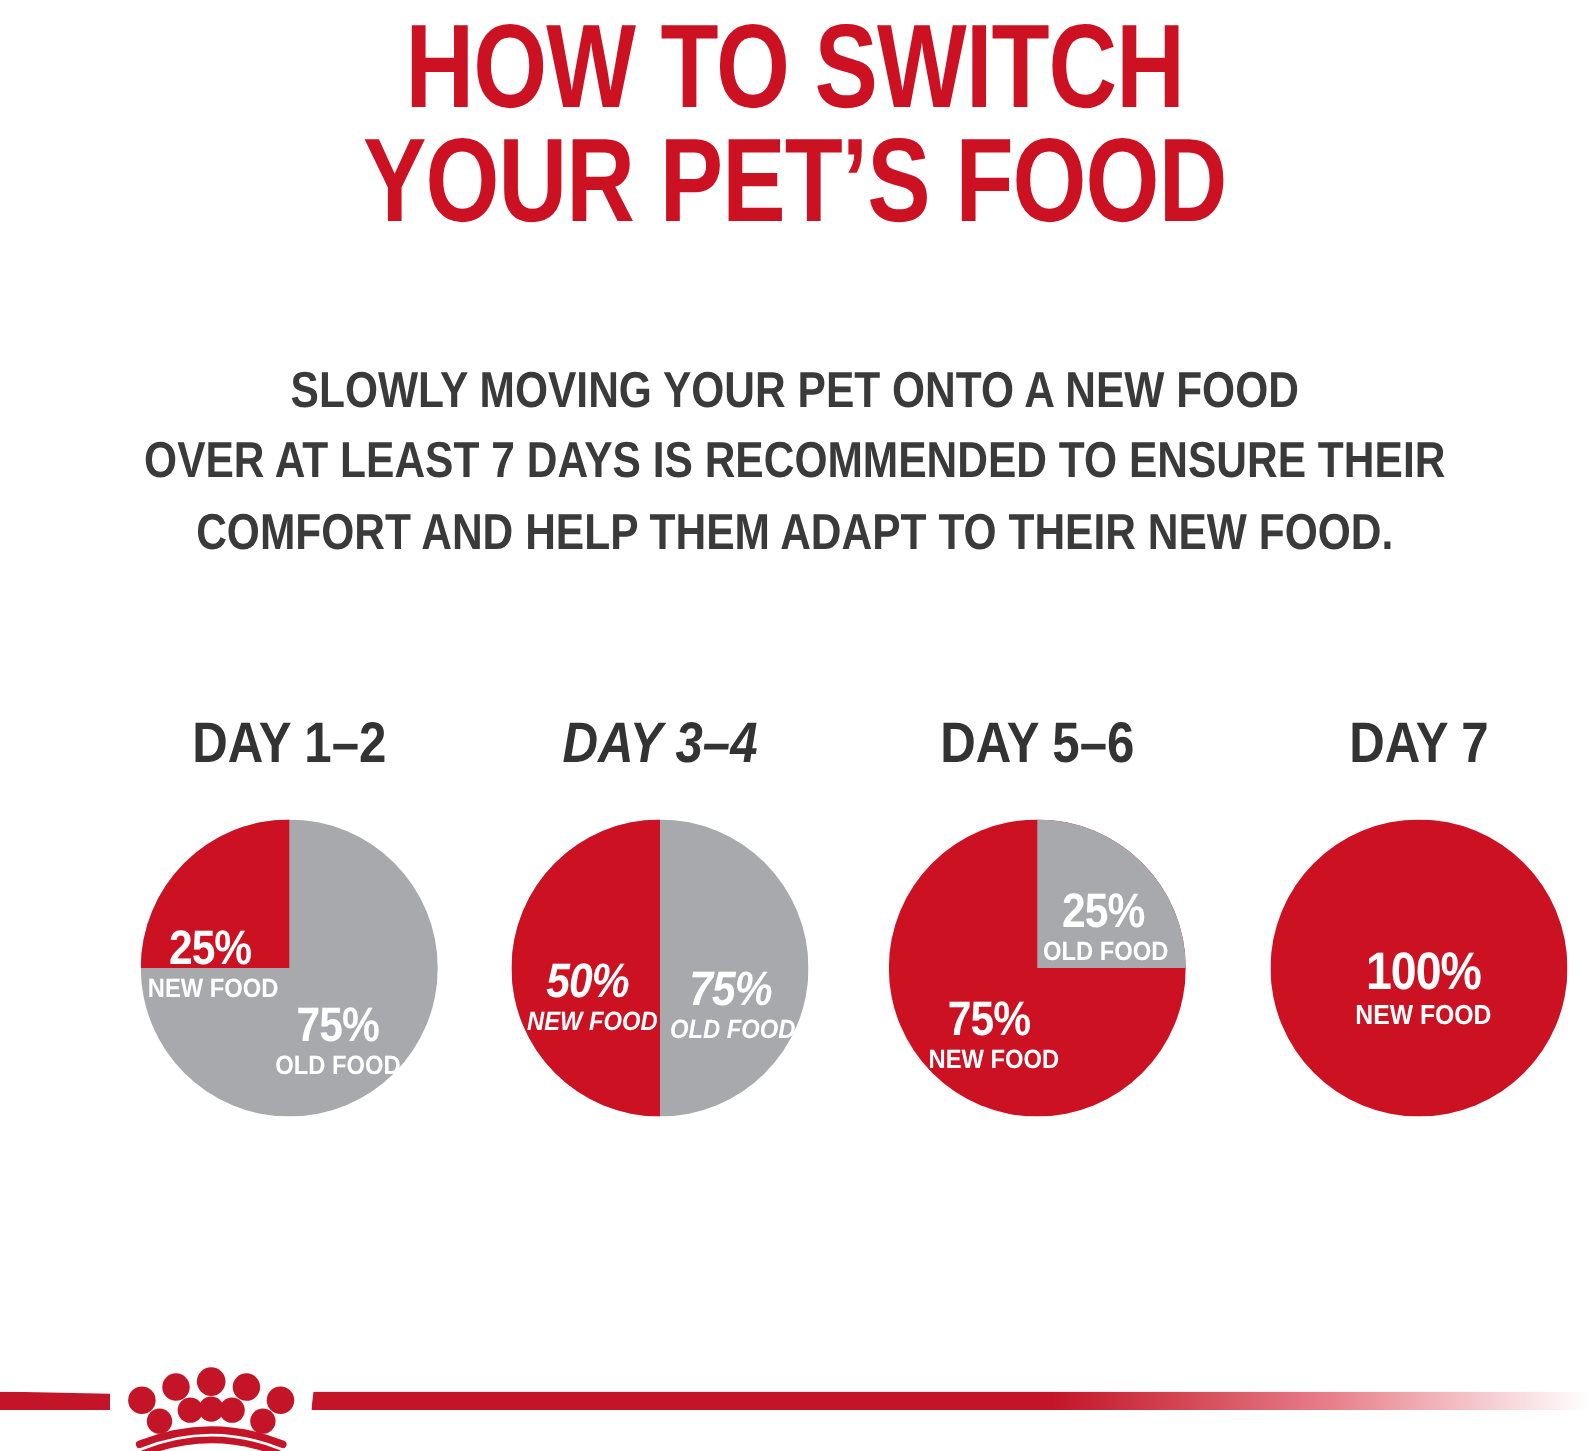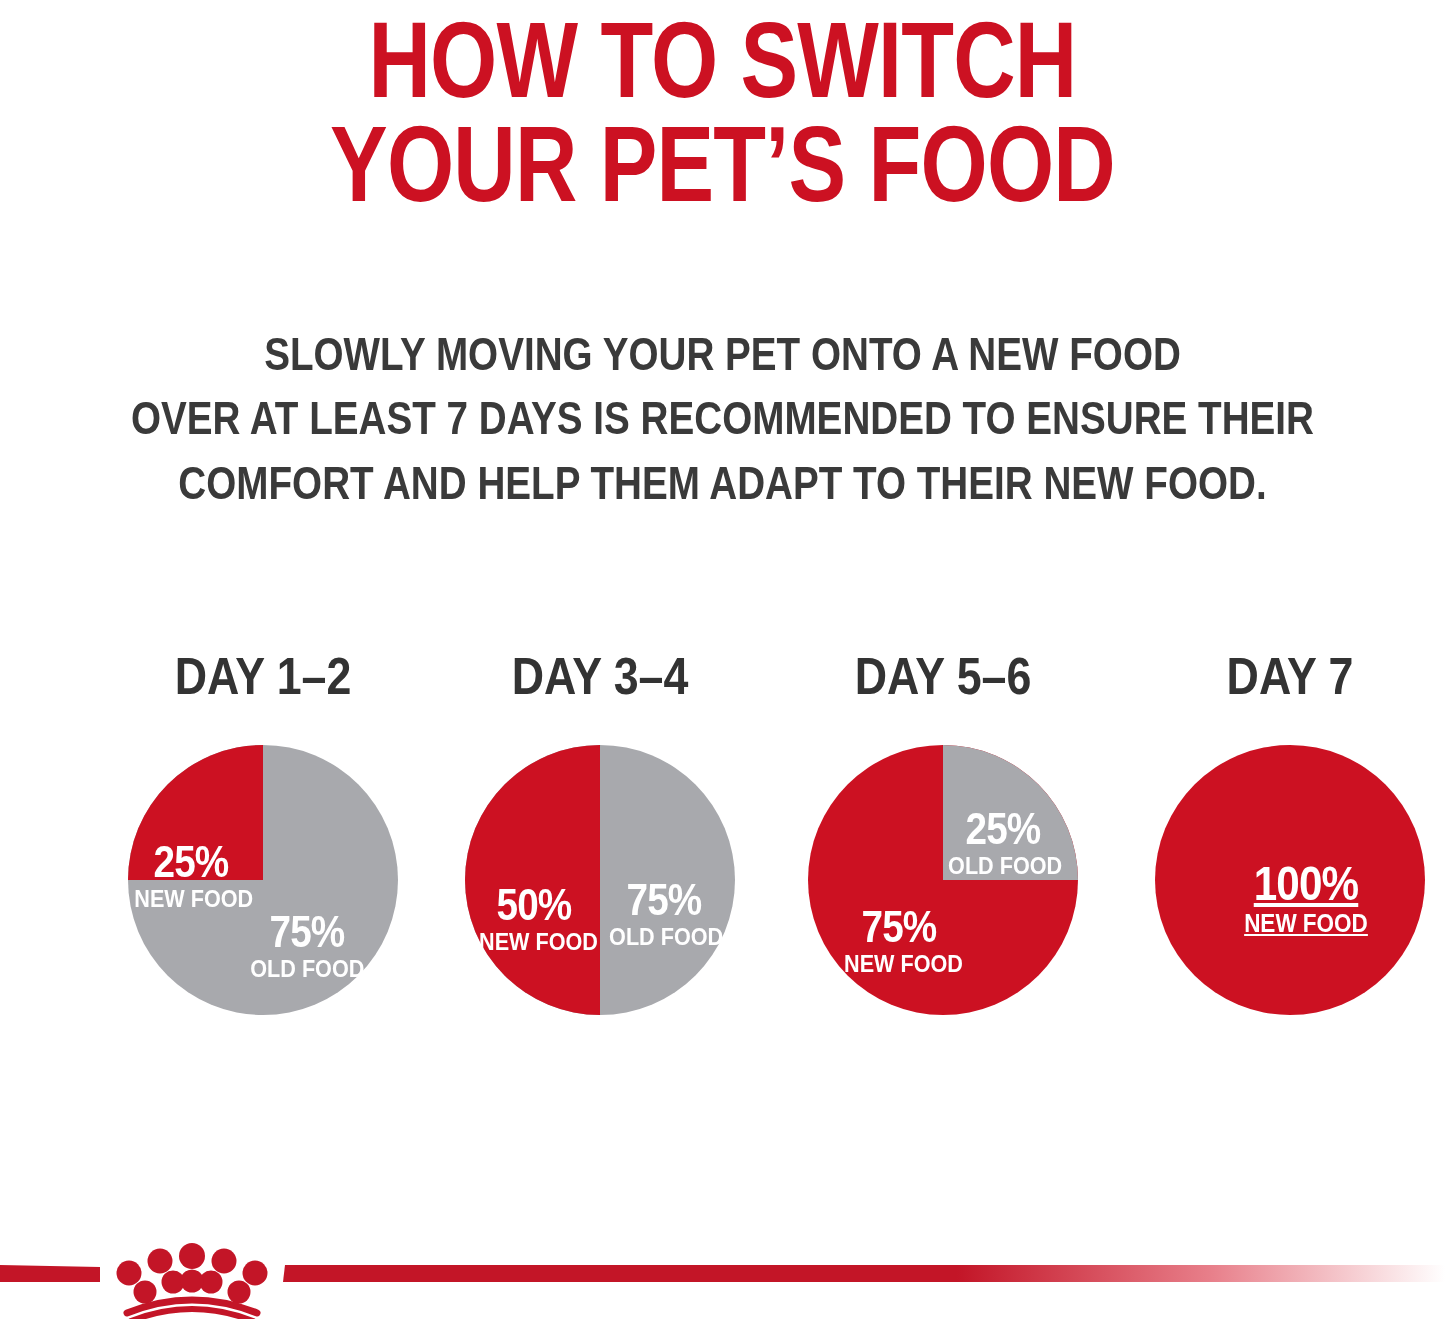--- a/index.html
+++ b/index.html
@@ -67,7 +67,7 @@
     height: 400px;
   }
   .pie-cell.c0 { left: 98px; }
-  .pie-cell.c1 { left: 435px; }
+  .pie-cell.c1 { left: 435px; font-style: italic; }
   .pie-cell.c2 { left: 778px; }
   .pie-cell.c3 { left: 1125px; }
 

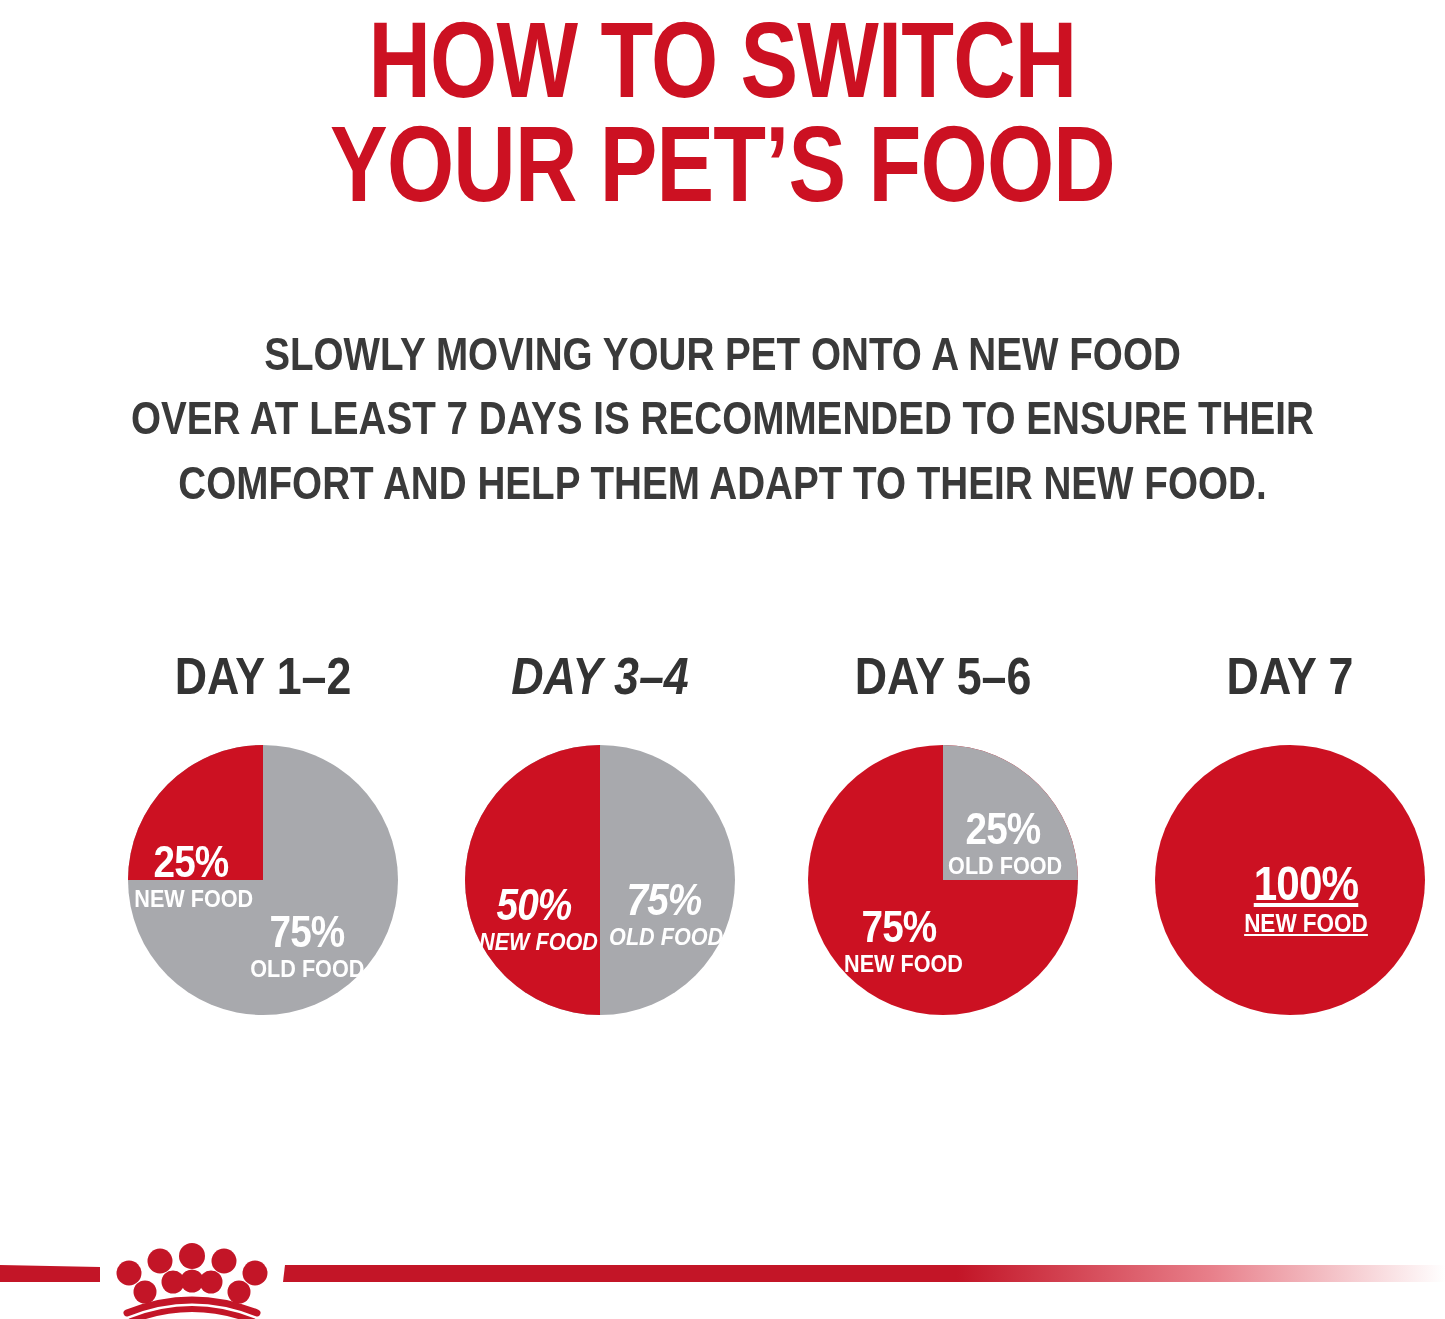--- a/index.html
+++ b/index.html
@@ -201,7 +201,7 @@
         <circle cx="135" cy="135" r="135" fill="#A8A9AD"></circle>
         <path d="M135 135 L135 0 A135 135 0 0 0 135 270 Z" fill="#CC1122"></path>
       </svg>
-      <div class="slice-cap" style="left:8px;top:138px;width:122px;">
+      <div class="slice-cap" style="left:8px;top:125px;width:122px;">
         <span class="pct">50%</span>
         <span class="who">NEW FOOD</span>
       </div>

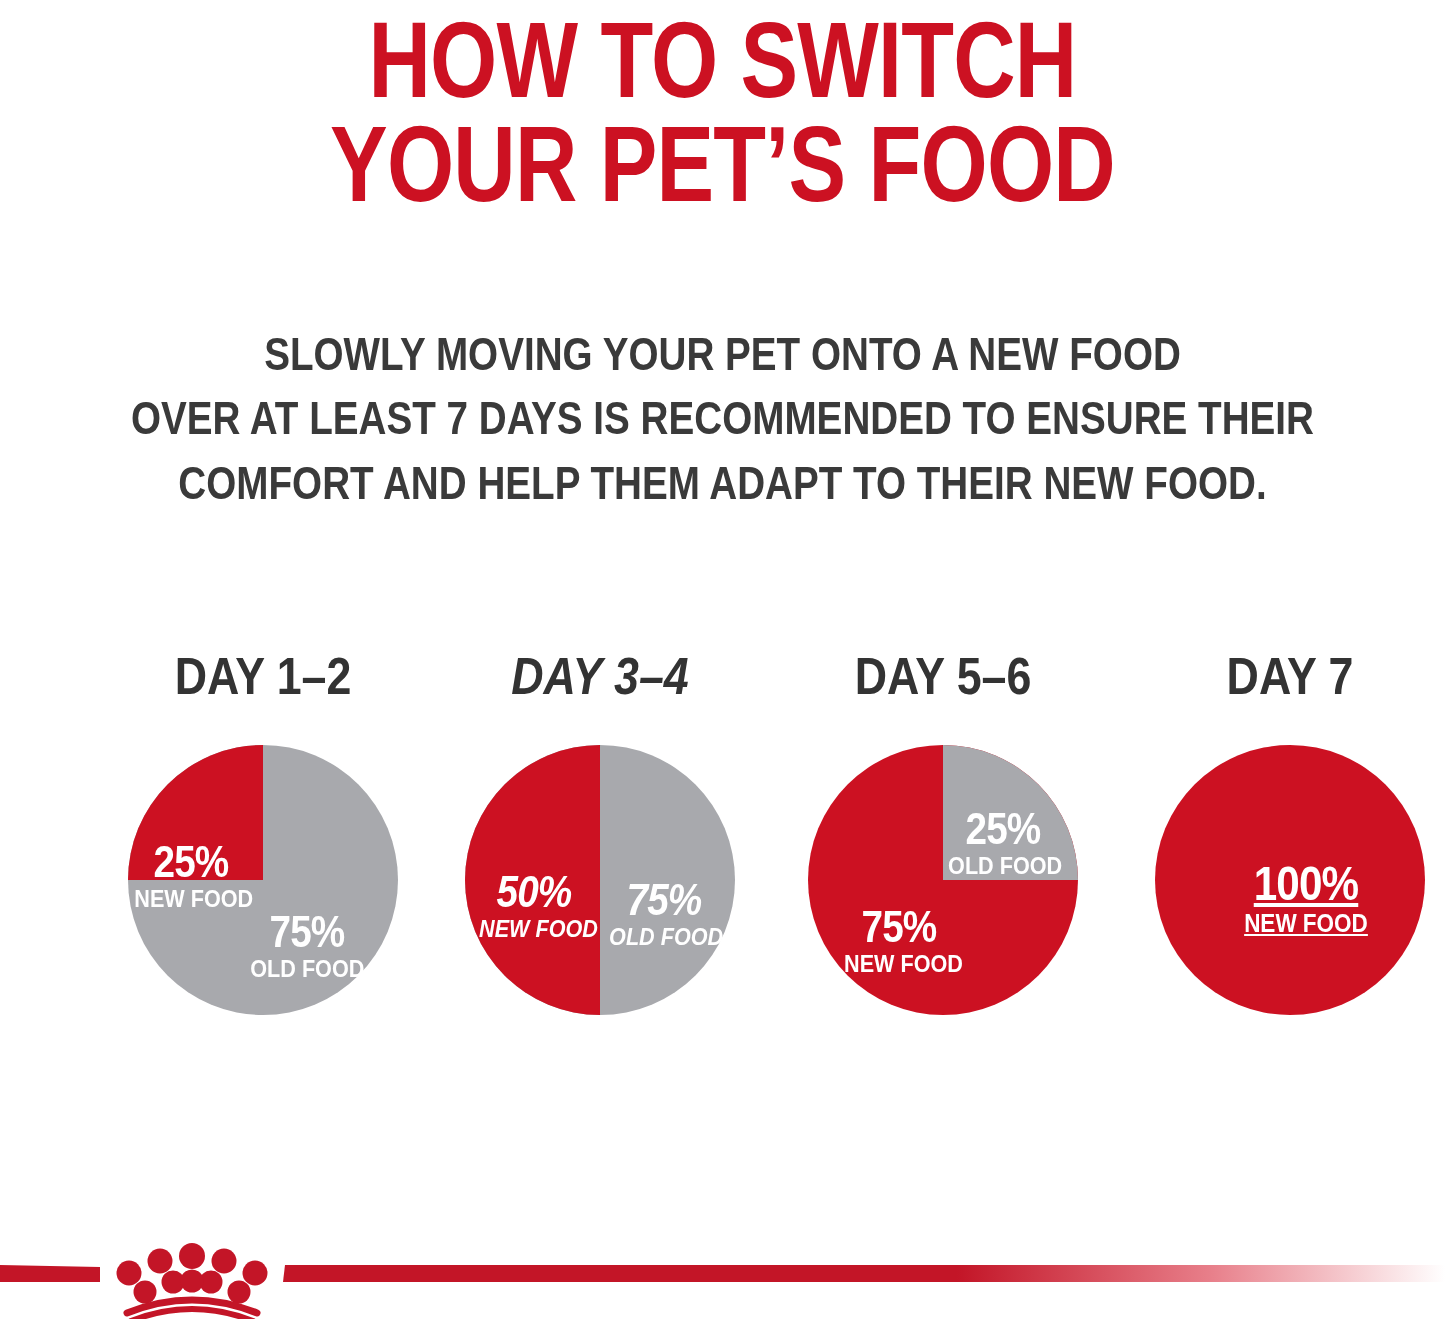--- a/index.html
+++ b/index.html
@@ -236,7 +236,7 @@
       <svg class="pie-svg" viewBox="0 0 270 270">
         <circle cx="135" cy="135" r="135" fill="#CC1122"></circle>
       </svg>
-      <div class="slice-cap big" style="left:71px;top:115px;width:160px;text-decoration:underline;">
+      <div class="slice-cap big" style="left:59px;top:115px;width:160px;">
         <span class="pct">100%</span>
         <span class="who">NEW FOOD</span>
       </div>

